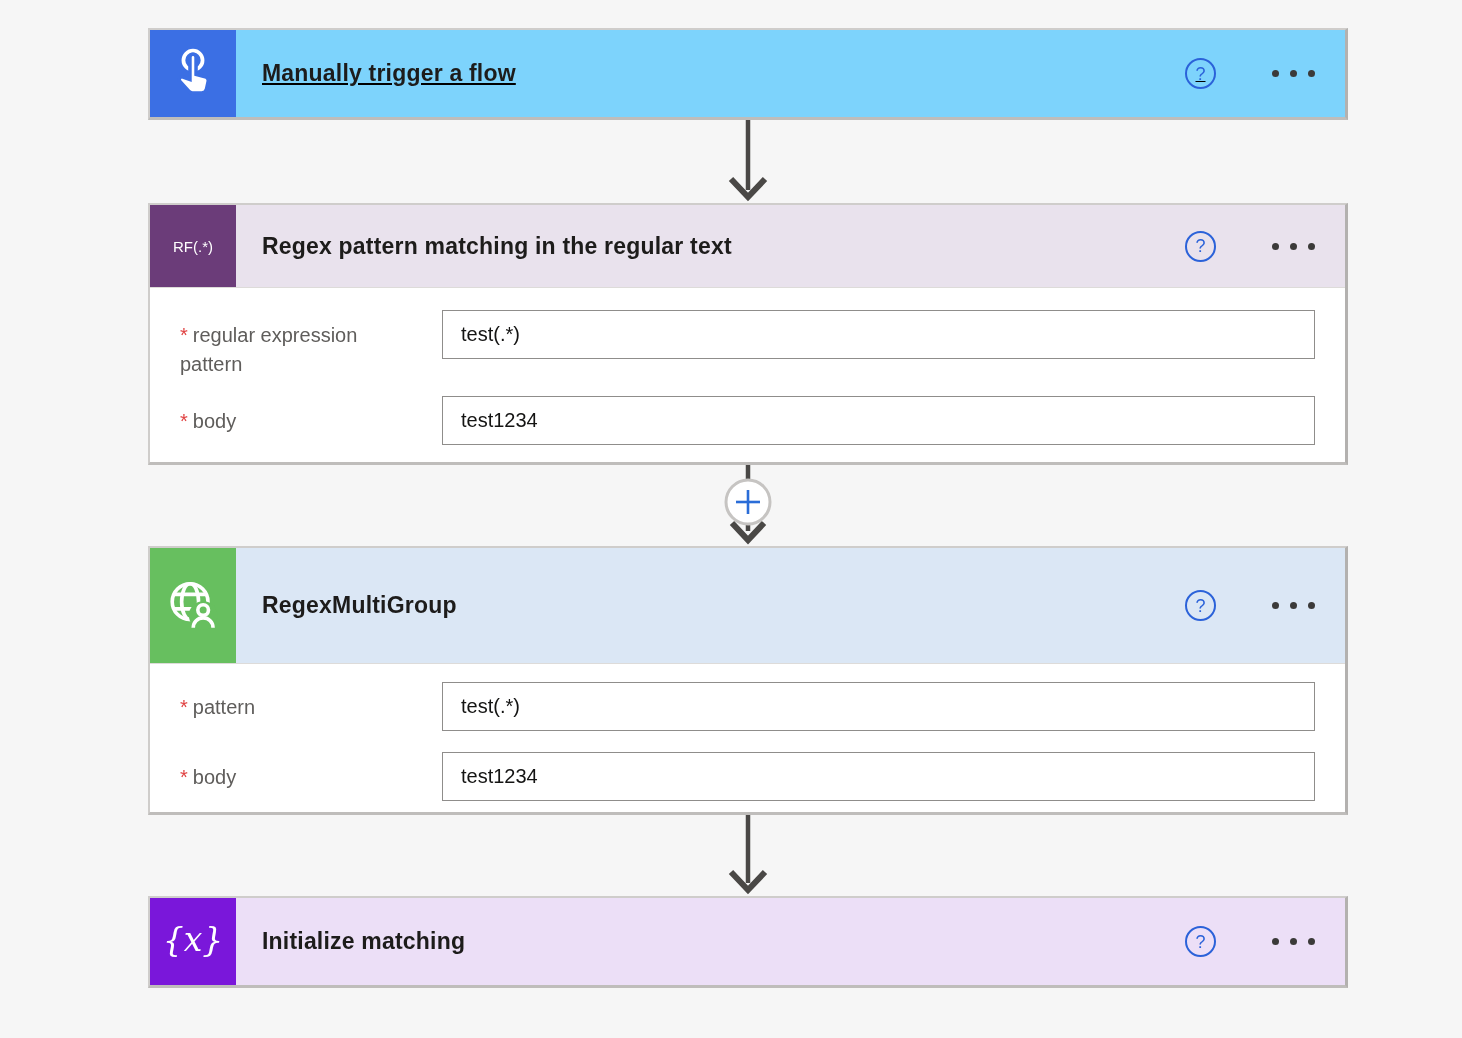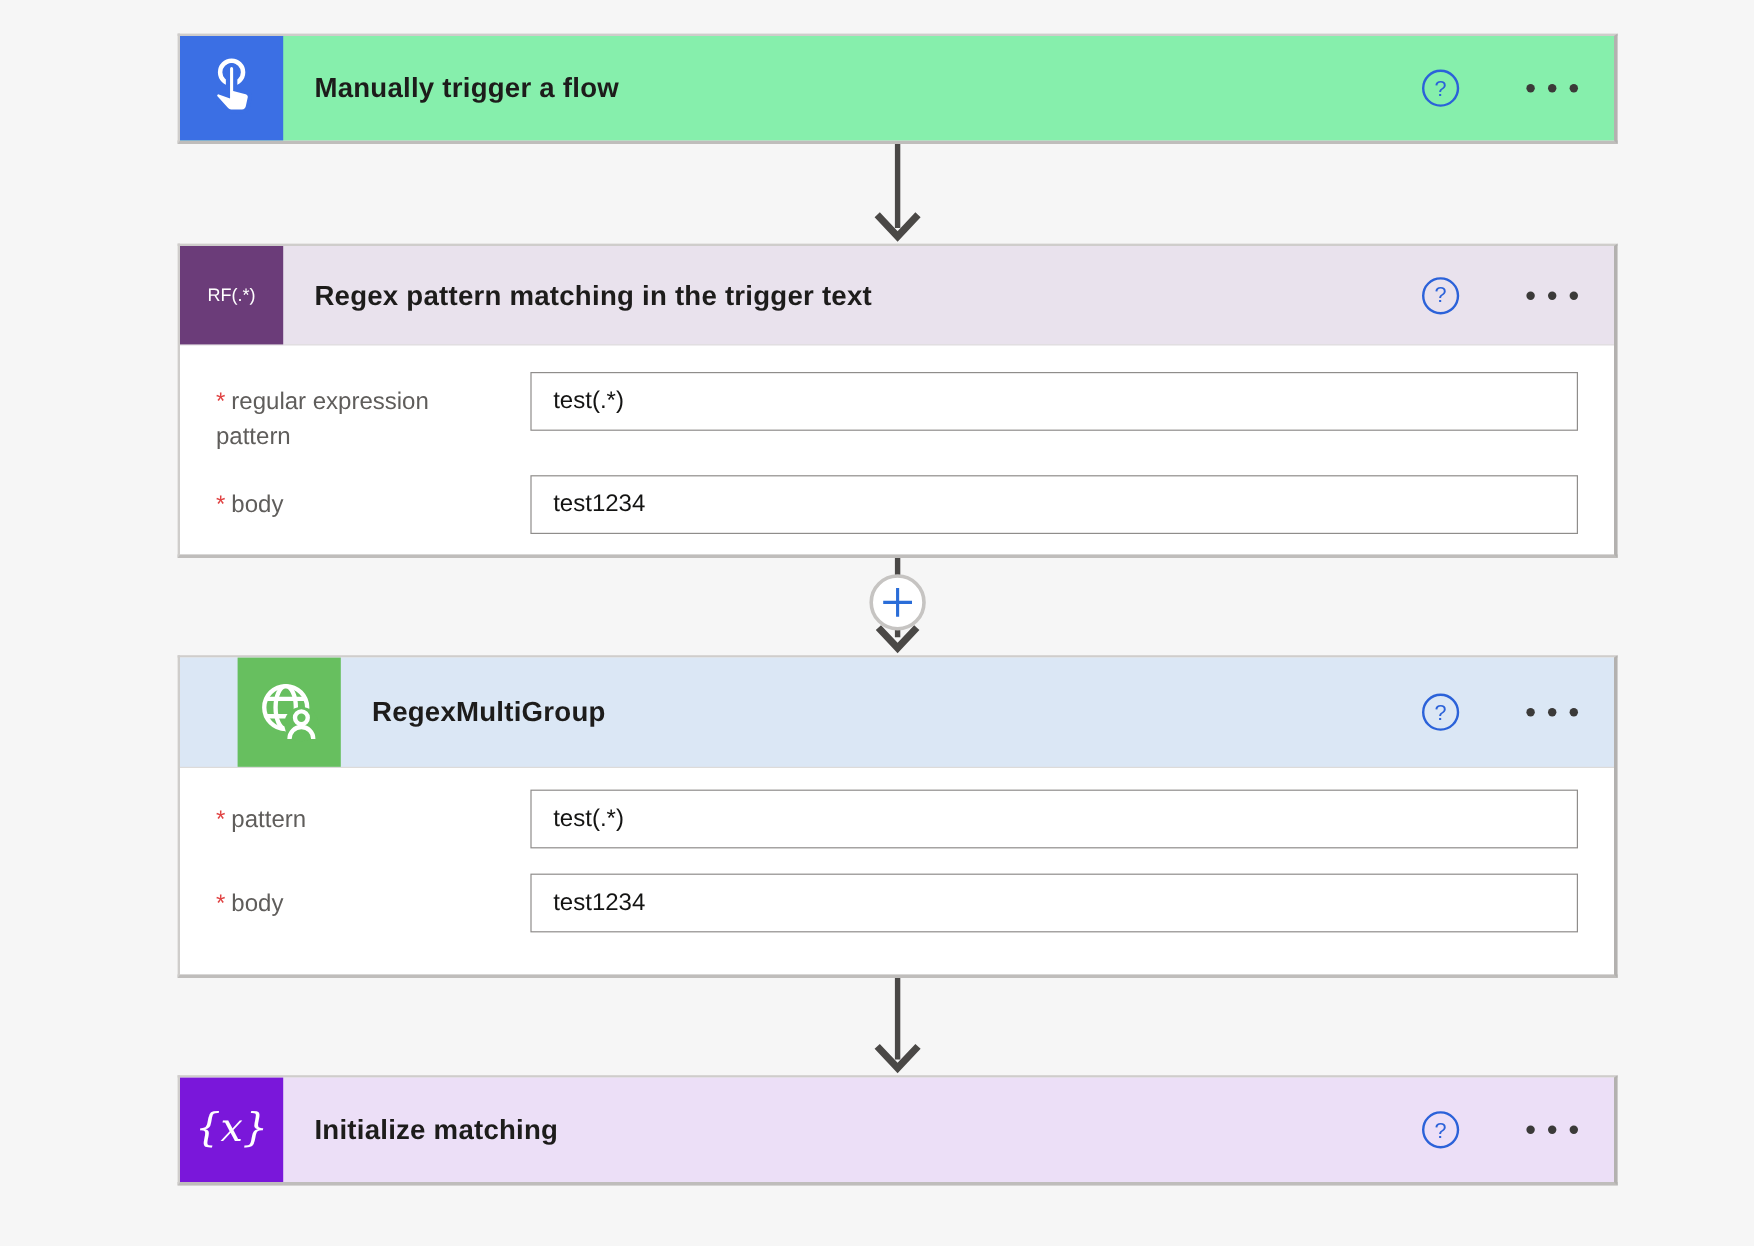--- a/index.html
+++ b/index.html
@@ -55,7 +55,7 @@
 <div class="canvas">
 
   <section class="card" style="top:28px;height:92px;">
-    <header class="card-header" style="height: 100%; background-color: #86efac;">
+    <header class="card-header" style="height: 100%; background-color: #7dd3fc; text-decoration: underline;">
       <div class="action-icon" style="background-color: rgb(59, 111, 228);">
         <svg viewBox="0 0 24 24" width="56" height="56" aria-hidden="true">
           <circle cx="12" cy="6.1" r="4.1" fill="none" stroke="#ffffff" stroke-width="1.6"></circle>

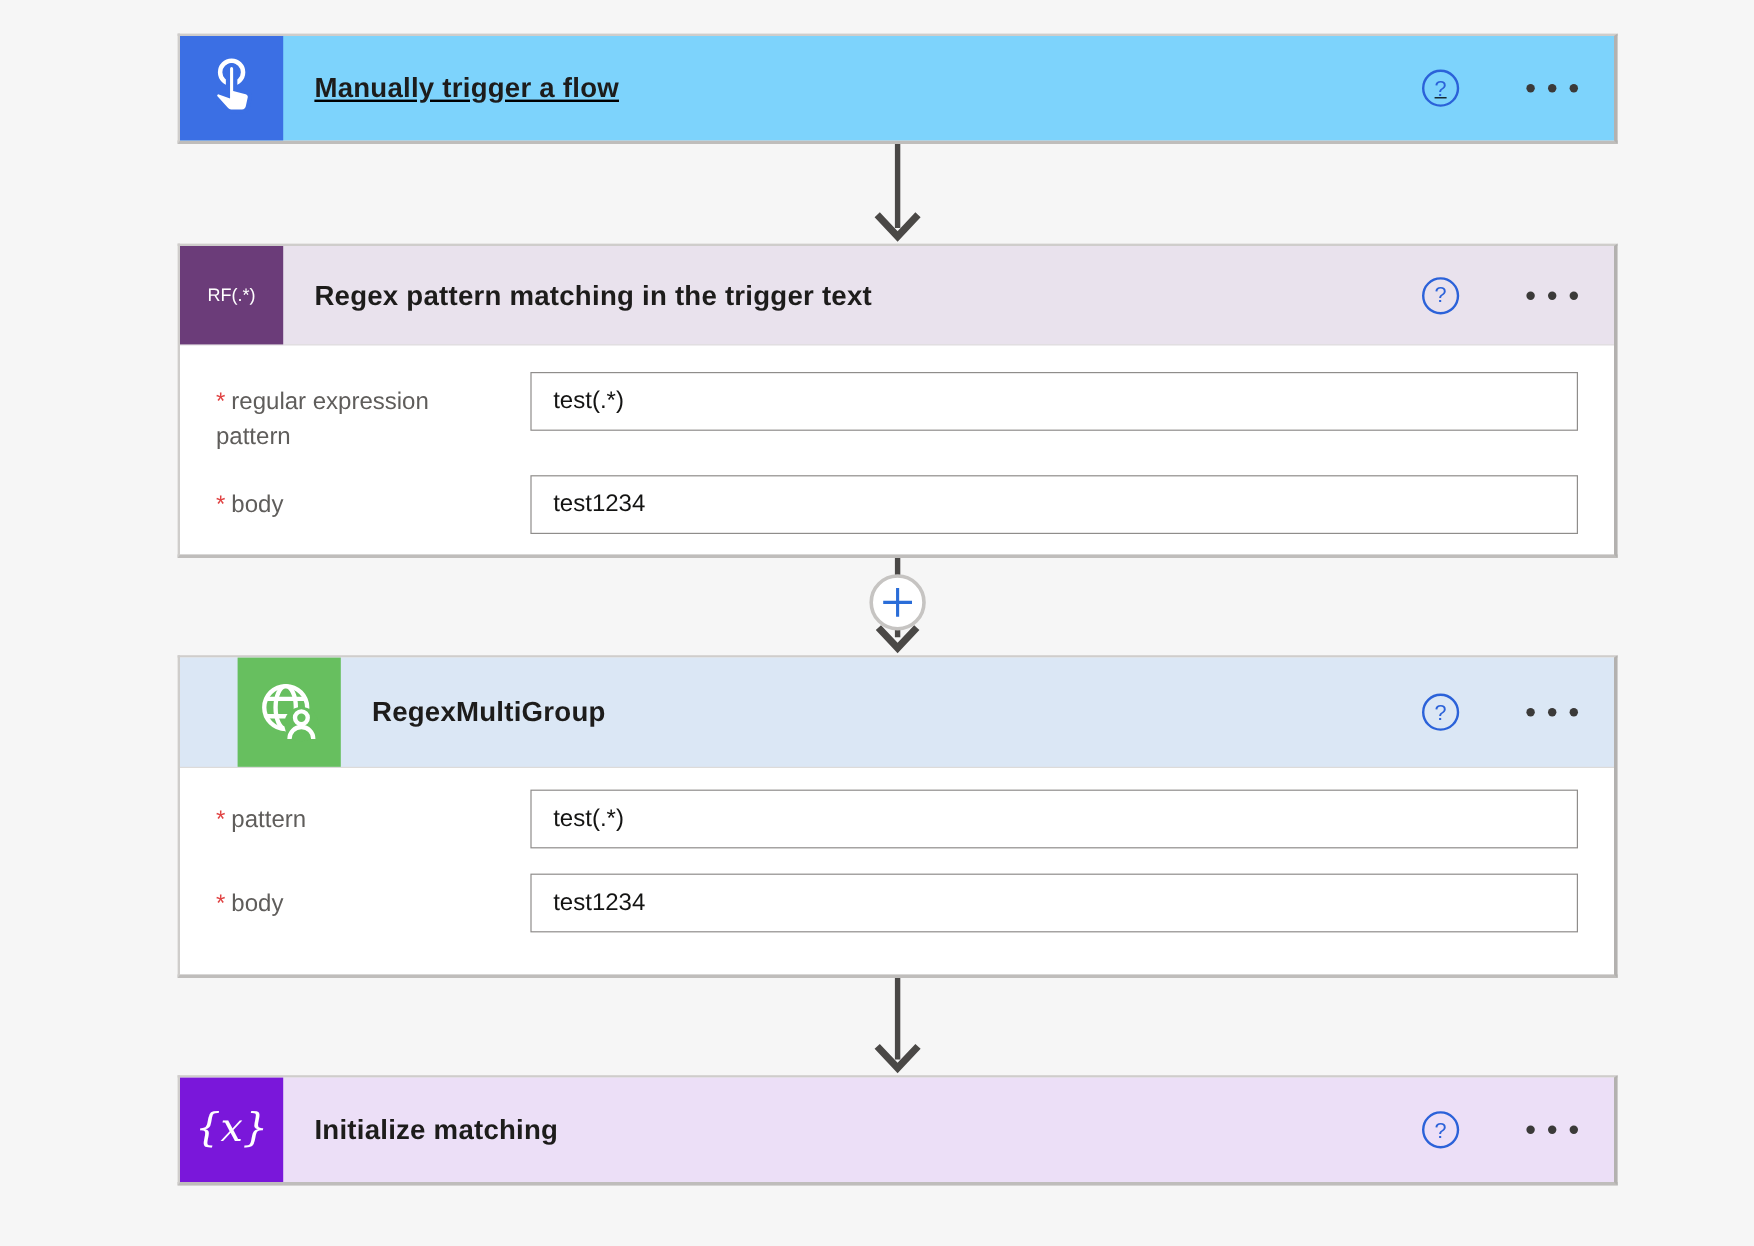--- a/index.html
+++ b/index.html
@@ -82,7 +82,7 @@
       <div class="action-icon" style="background-color: rgb(107, 60, 121);">
         <span class="rf-icon-text">RF(.*)</span>
       </div>
-      <h2 class="card-title">Regex pattern matching in the trigger text</h2>
+      <h2 class="card-title">Regex pattern matching in the regular text</h2>
       <button class="help-button">?</button>
       <button class="menu-button">
         <span class="dot"></span>

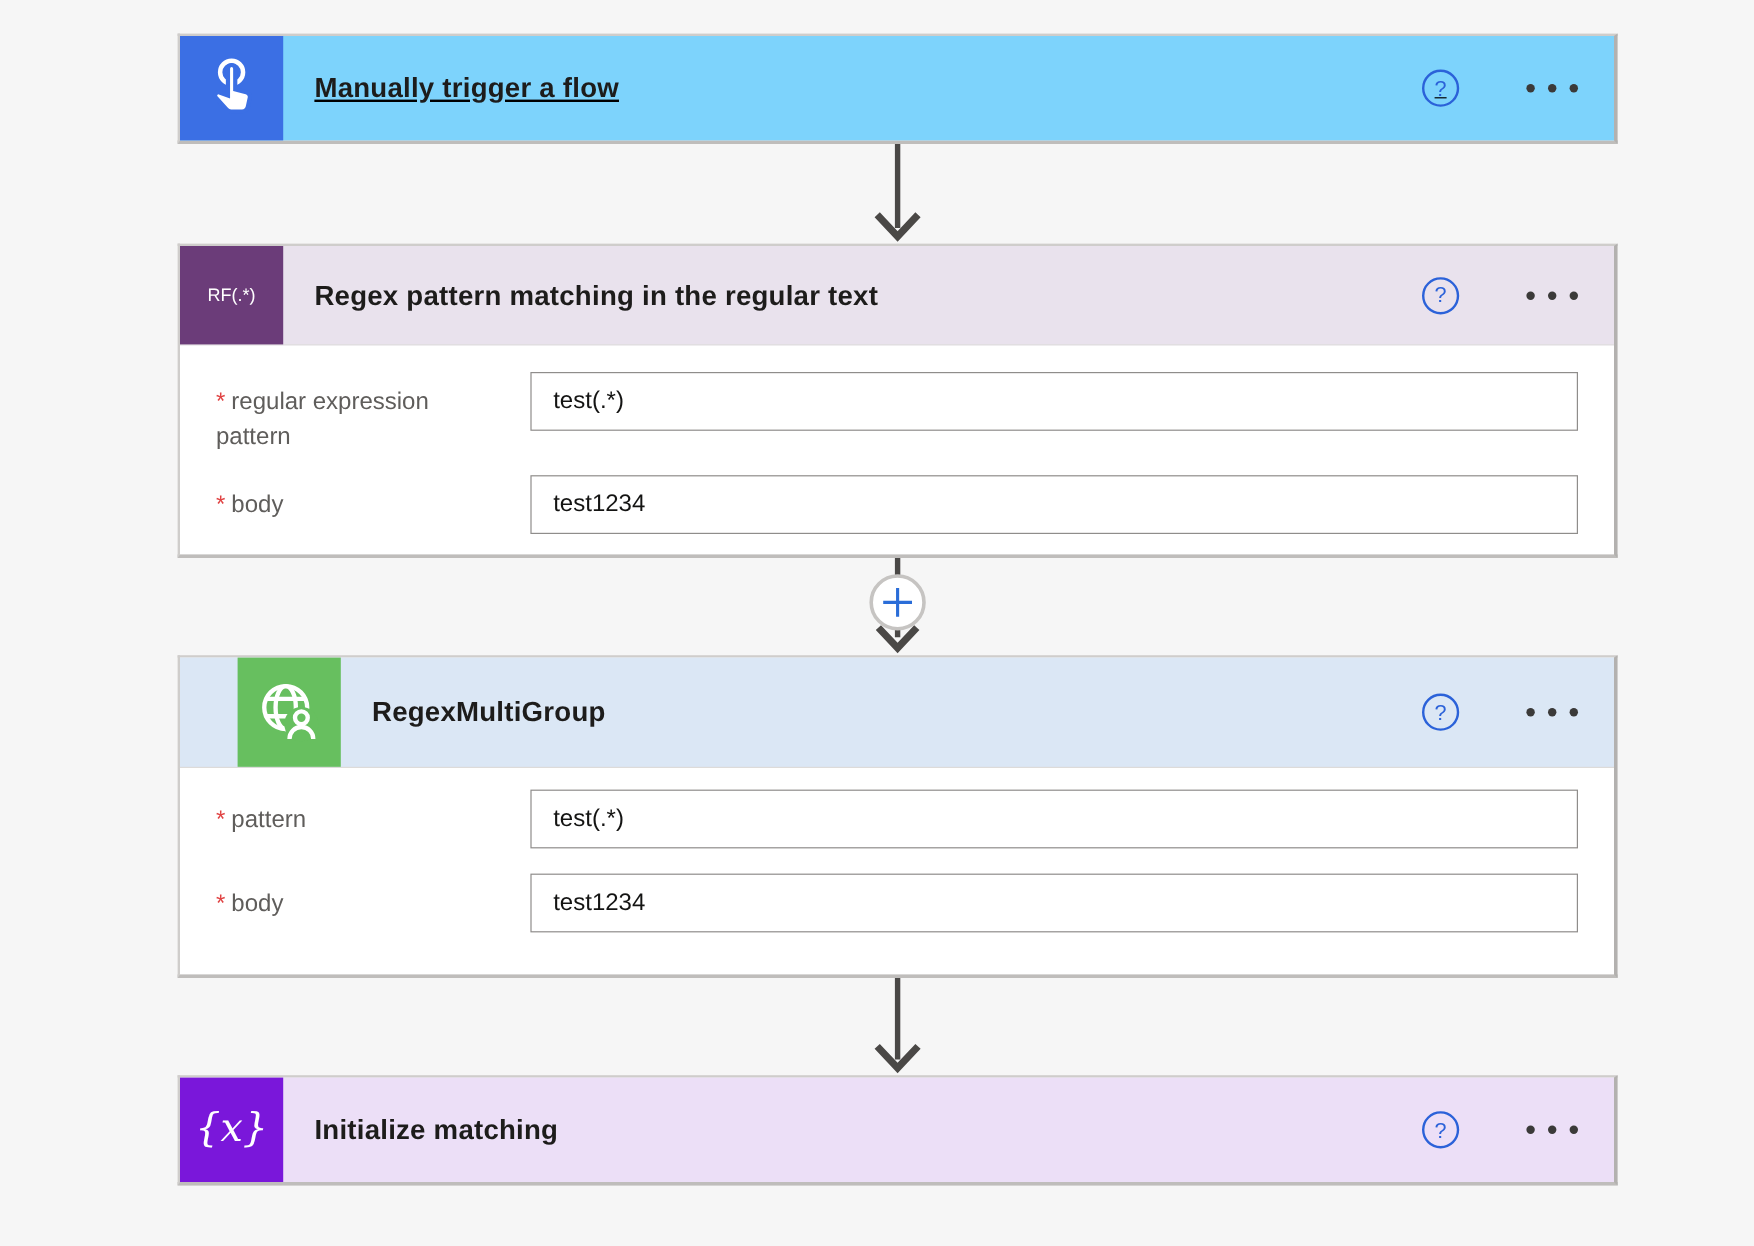--- a/index.html
+++ b/index.html
@@ -119,7 +119,7 @@
   </svg>
 
   <section class="card" style="top:546px;height:269px;">
-    <header class="card-header" style="height: 92px; border-bottom: 1px solid rgb(221, 219, 217); background-color: rgb(219, 231, 245); padding-left: 48px;">
+    <header class="card-header" style="height: 116px; border-bottom: 1px solid rgb(221, 219, 217); background-color: rgb(219, 231, 245);">
       <div class="action-icon" style="background-color: rgb(103, 191, 95);">
         <svg viewBox="0 0 24 24" width="58" height="58" aria-hidden="true">
           <g fill="none" stroke="#ffffff" stroke-width="1.5">

